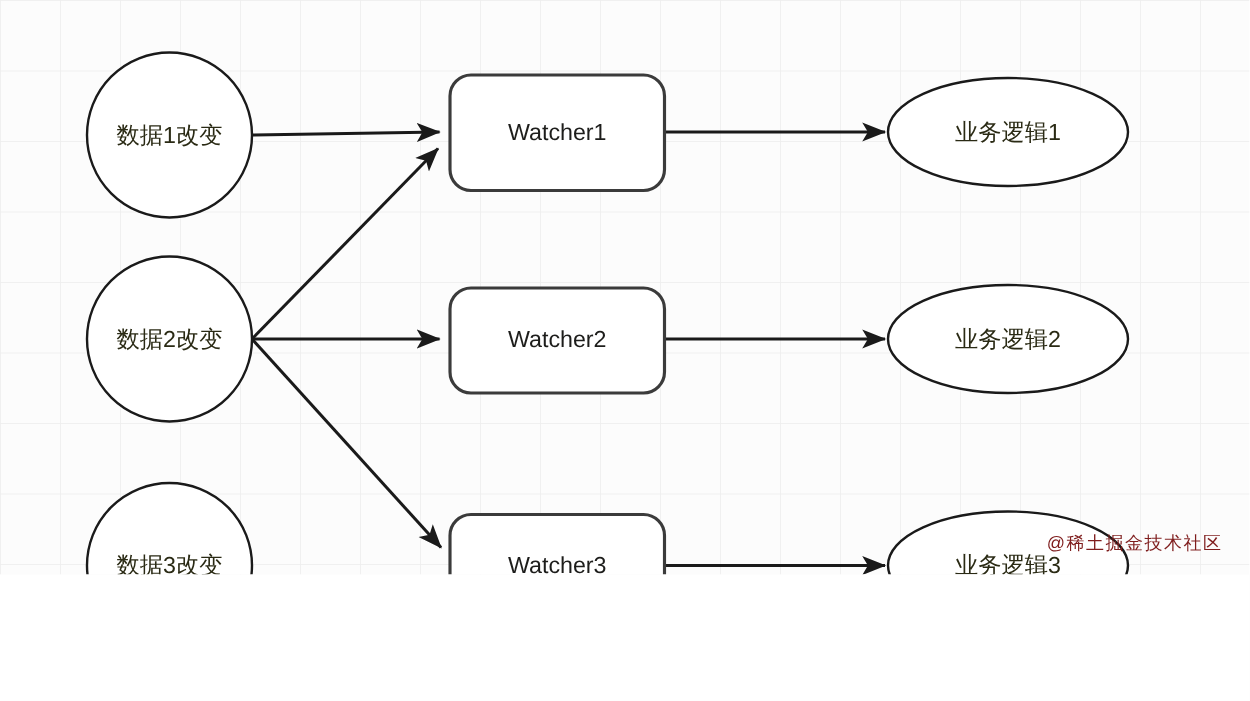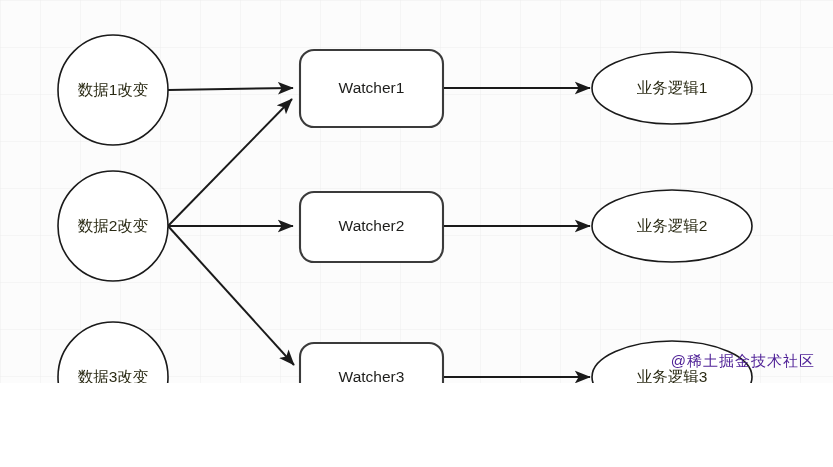--- a/index.html
+++ b/index.html
@@ -52,8 +52,8 @@
     right: 18px;
     bottom: 12px;
     font-family: "Liberation Sans", "DejaVu Sans", sans-serif;
-    font-size: 15px;
-    color: #4c1d95;
+    font-size: 12px;
+    color: #7f1d1d;
     letter-spacing: 1px;
     user-select: none;
   }

